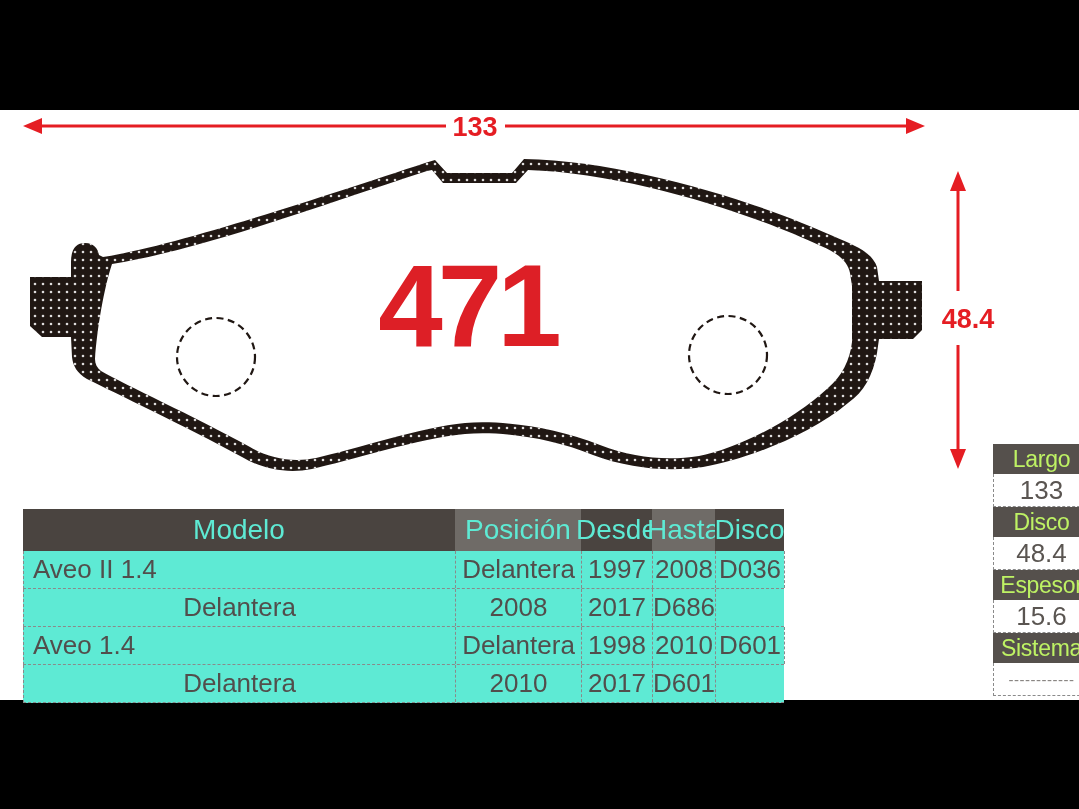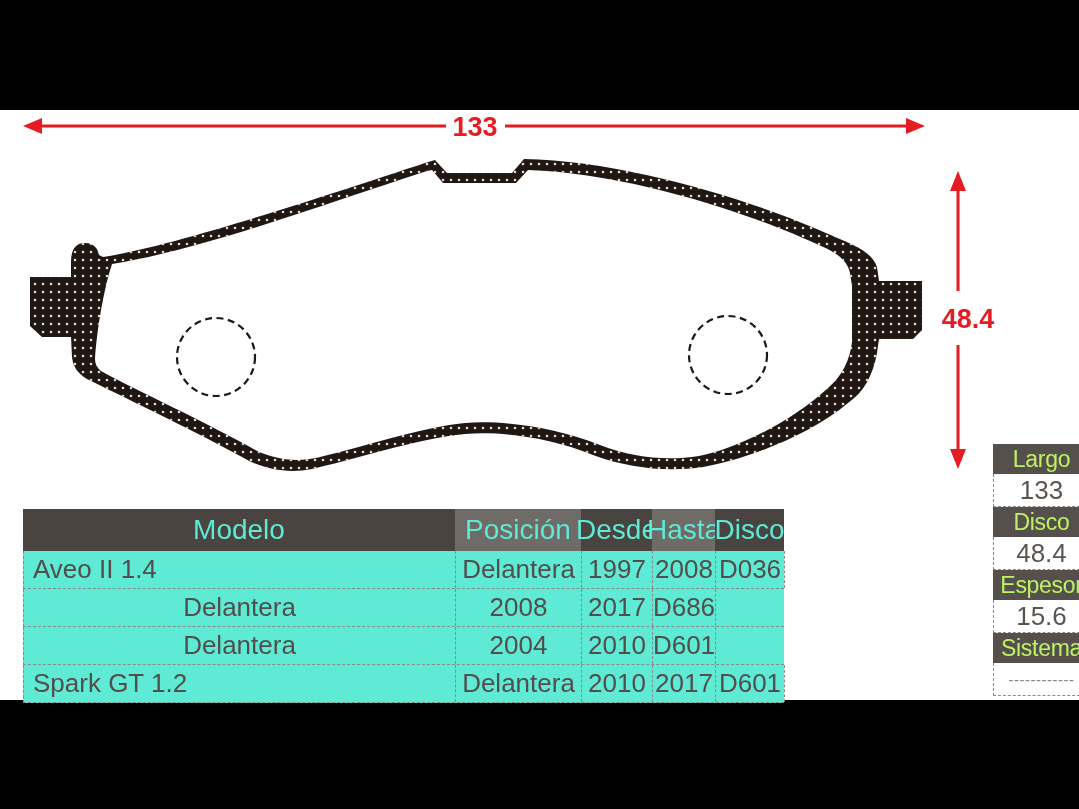--- a/index.html
+++ b/index.html
@@ -116,6 +116,7 @@
       <text x="953" y="328" text-anchor="middle" font-size="27" font-weight="bold" fill="#e51d23">48.4</text>
     </svg>
 
+    <div class="part-number">471</div>
 
     <div class="fitment">
       <div class="frow head">

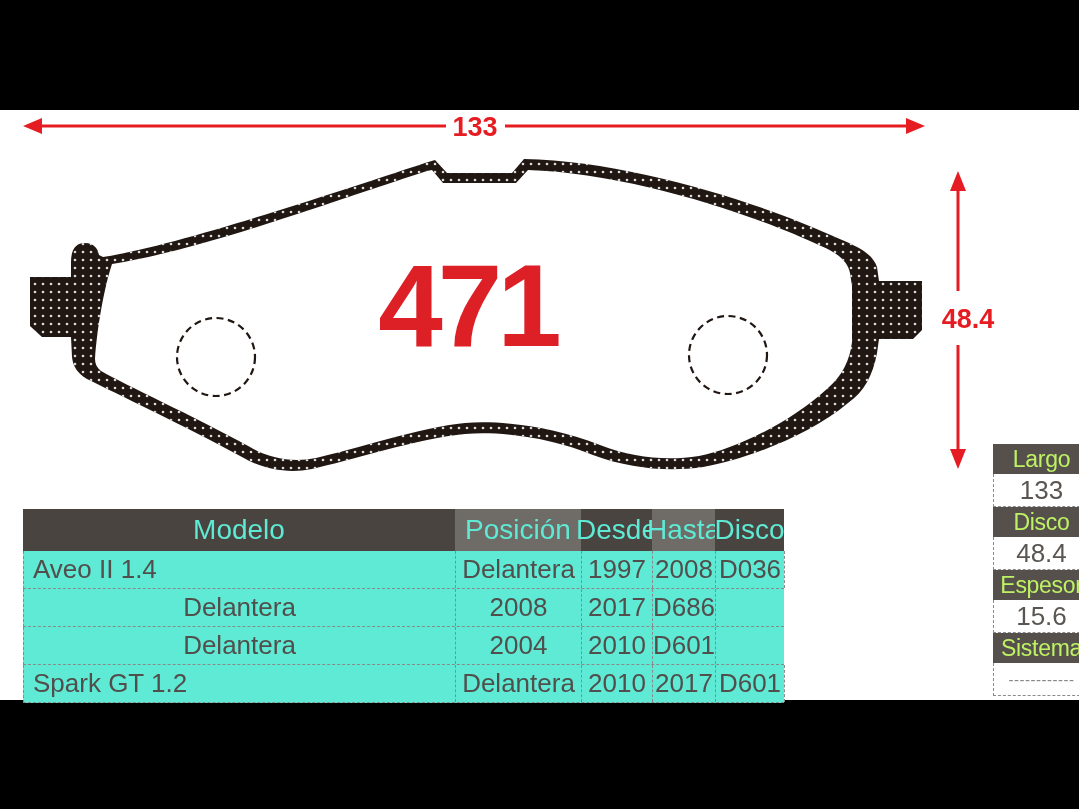--- a/index.html
+++ b/index.html
@@ -141,6 +141,7 @@
         <div class="bc">D686</div>
       </div>
       <div class="frow body">
+        <div class="bc model">Aveo 1.4</div>
         <div class="bc">Delantera</div>
         <div class="bc">2004</div>
         <div class="bc">2010</div>

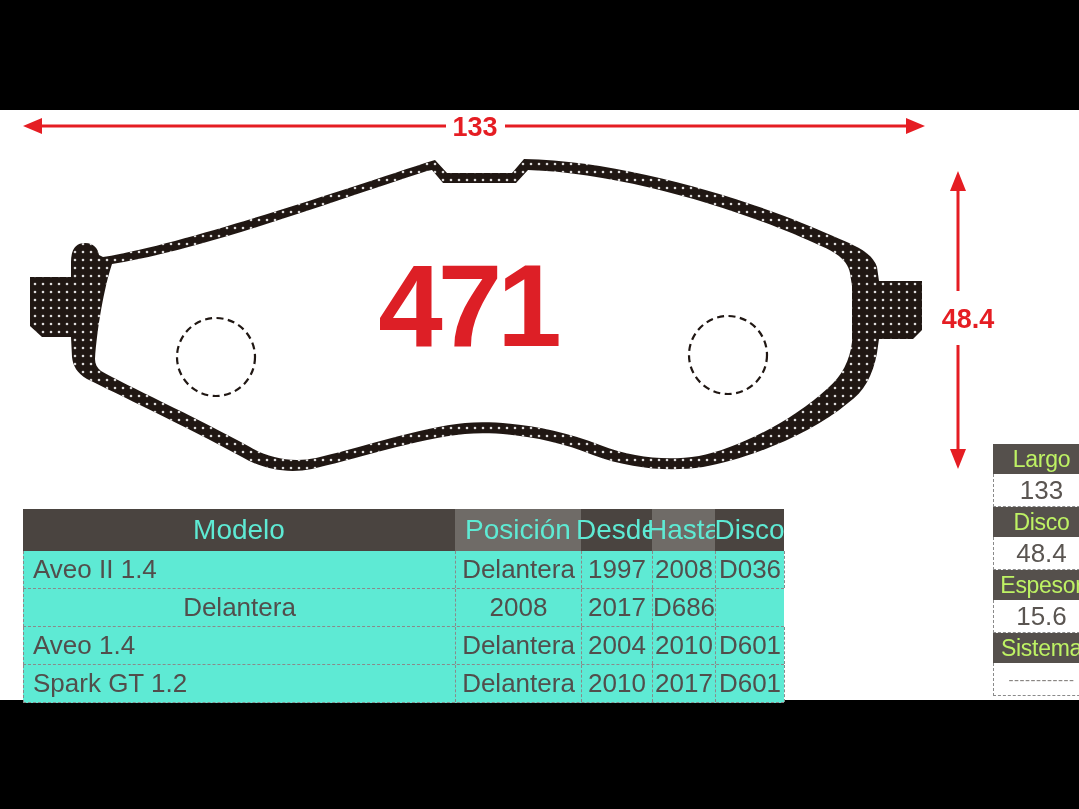--- a/index.html
+++ b/index.html
@@ -143,7 +143,7 @@
       <div class="frow body">
         <div class="bc model">Aveo 1.4</div>
         <div class="bc">Delantera</div>
-        <div class="bc">2004</div>
+        <div class="bc">1998</div>
         <div class="bc">2010</div>
         <div class="bc">D601</div>
       </div>

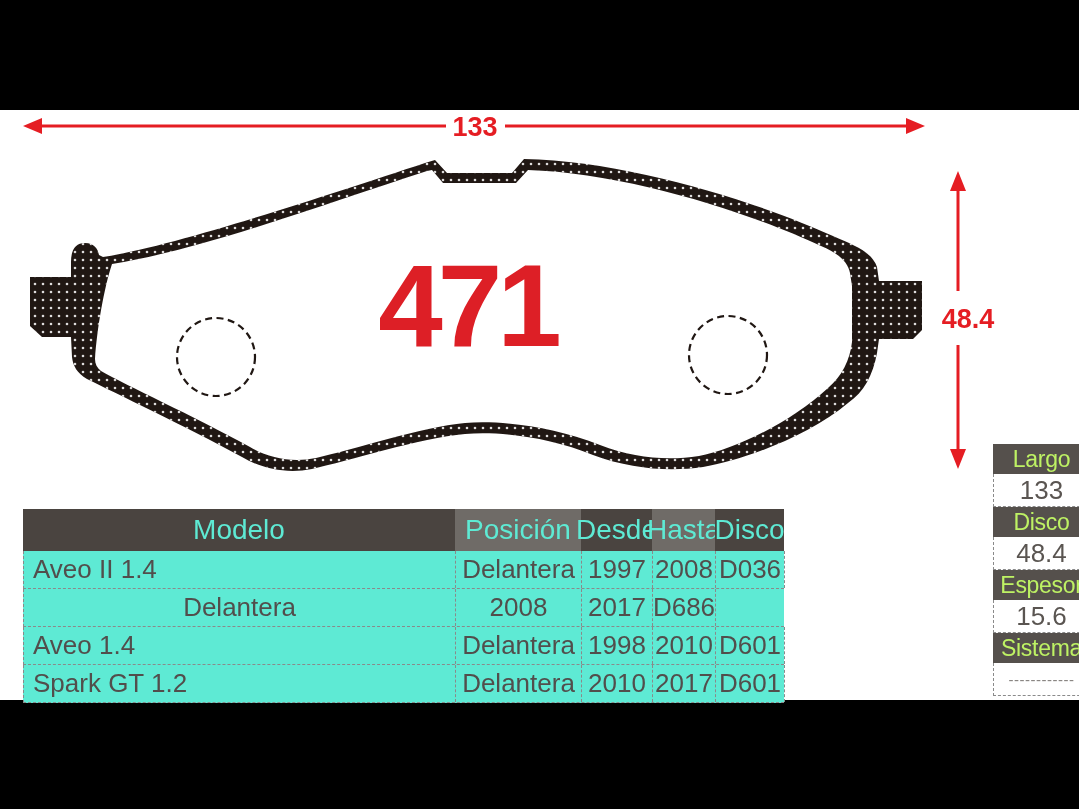--- a/index.html
+++ b/index.html
@@ -148,7 +148,6 @@
         <div class="bc">D601</div>
       </div>
       <div class="frow body">
-        <div class="bc model">Spark GT 1.2</div>
         <div class="bc">Delantera</div>
         <div class="bc">2010</div>
         <div class="bc">2017</div>

